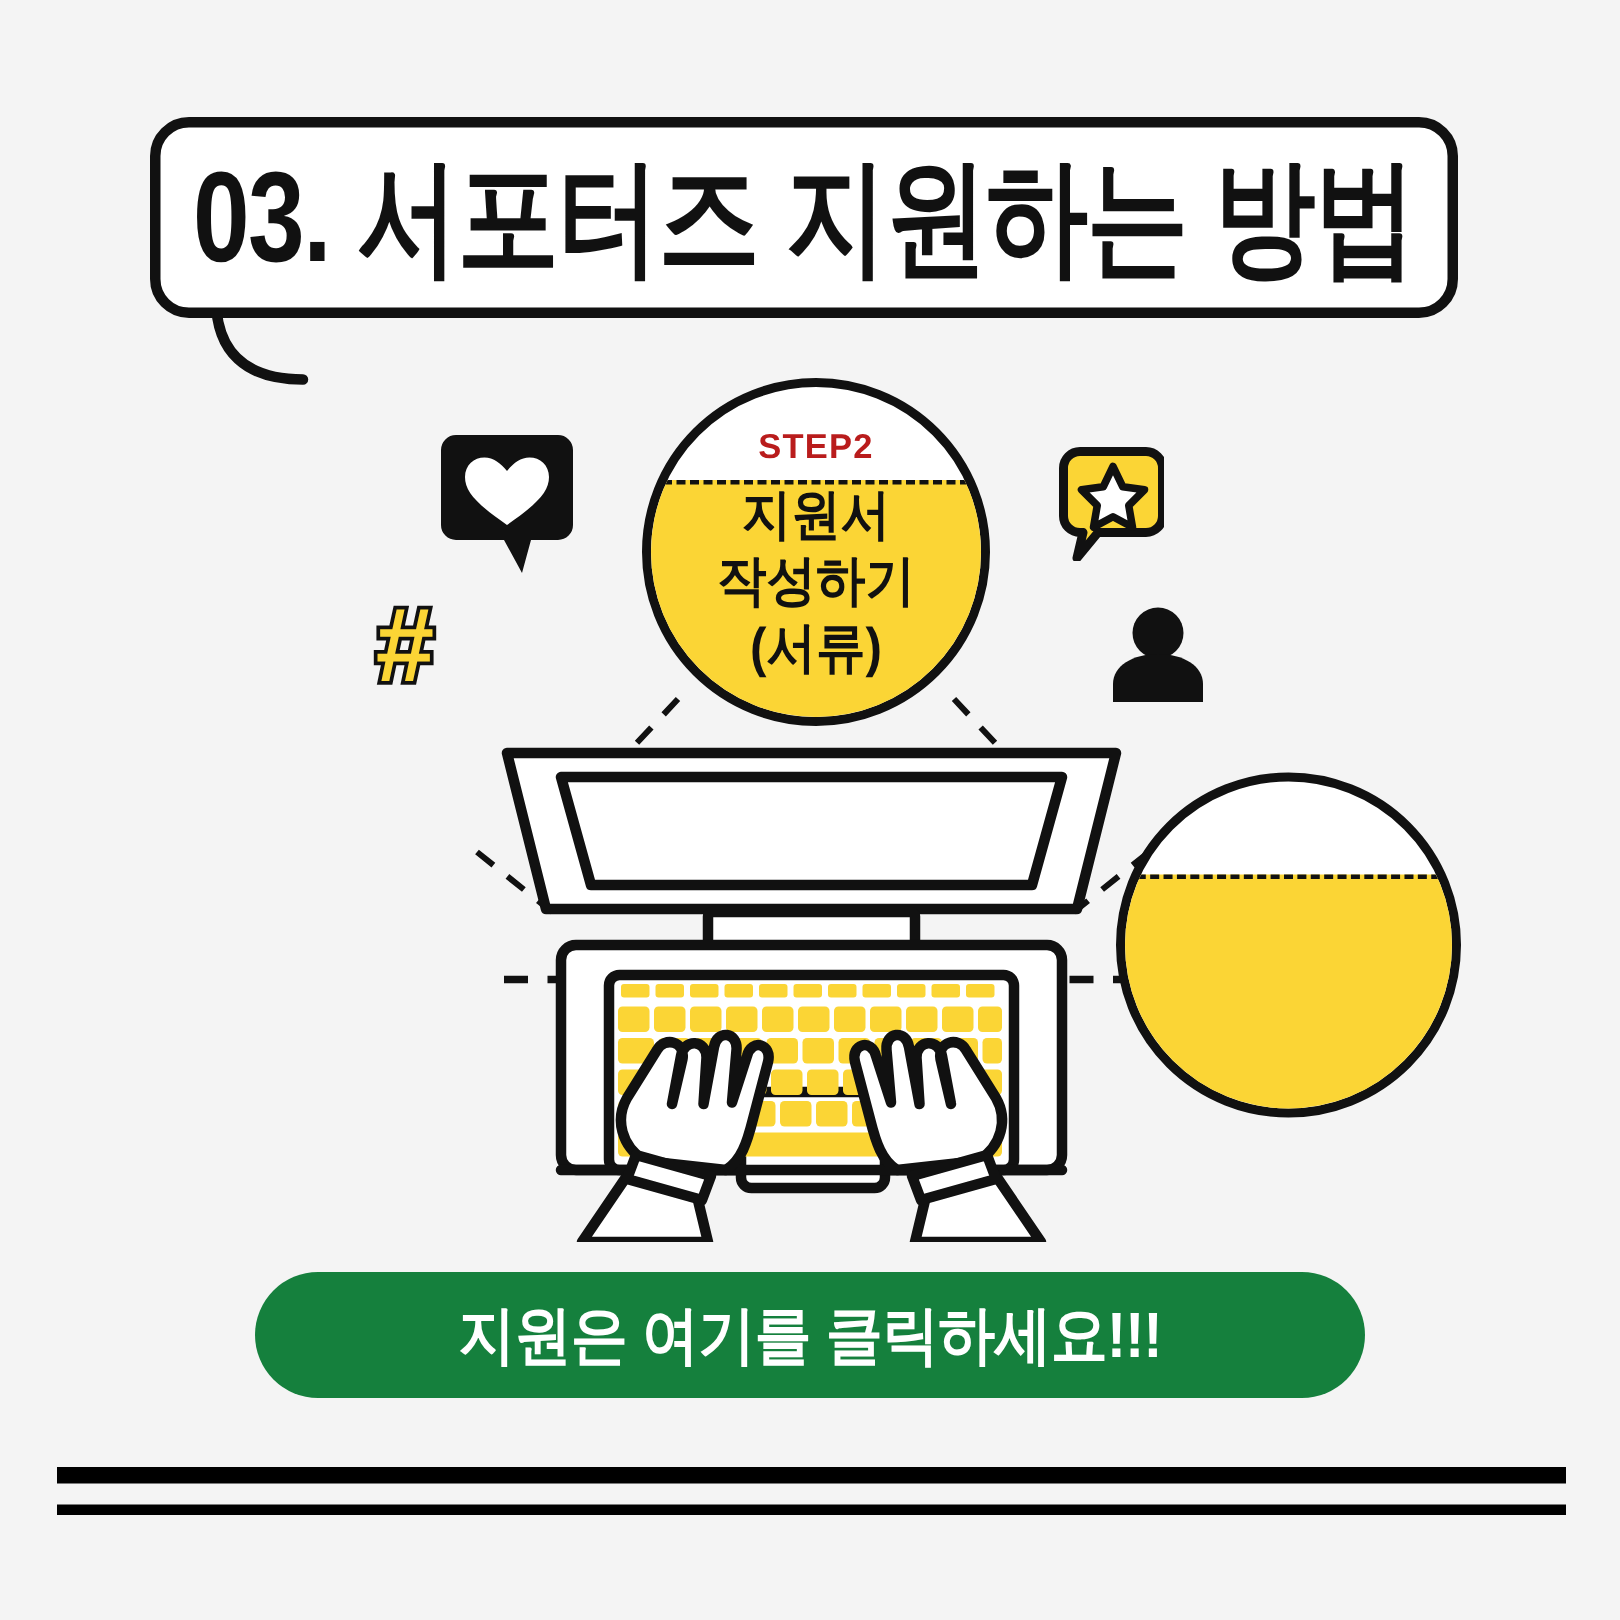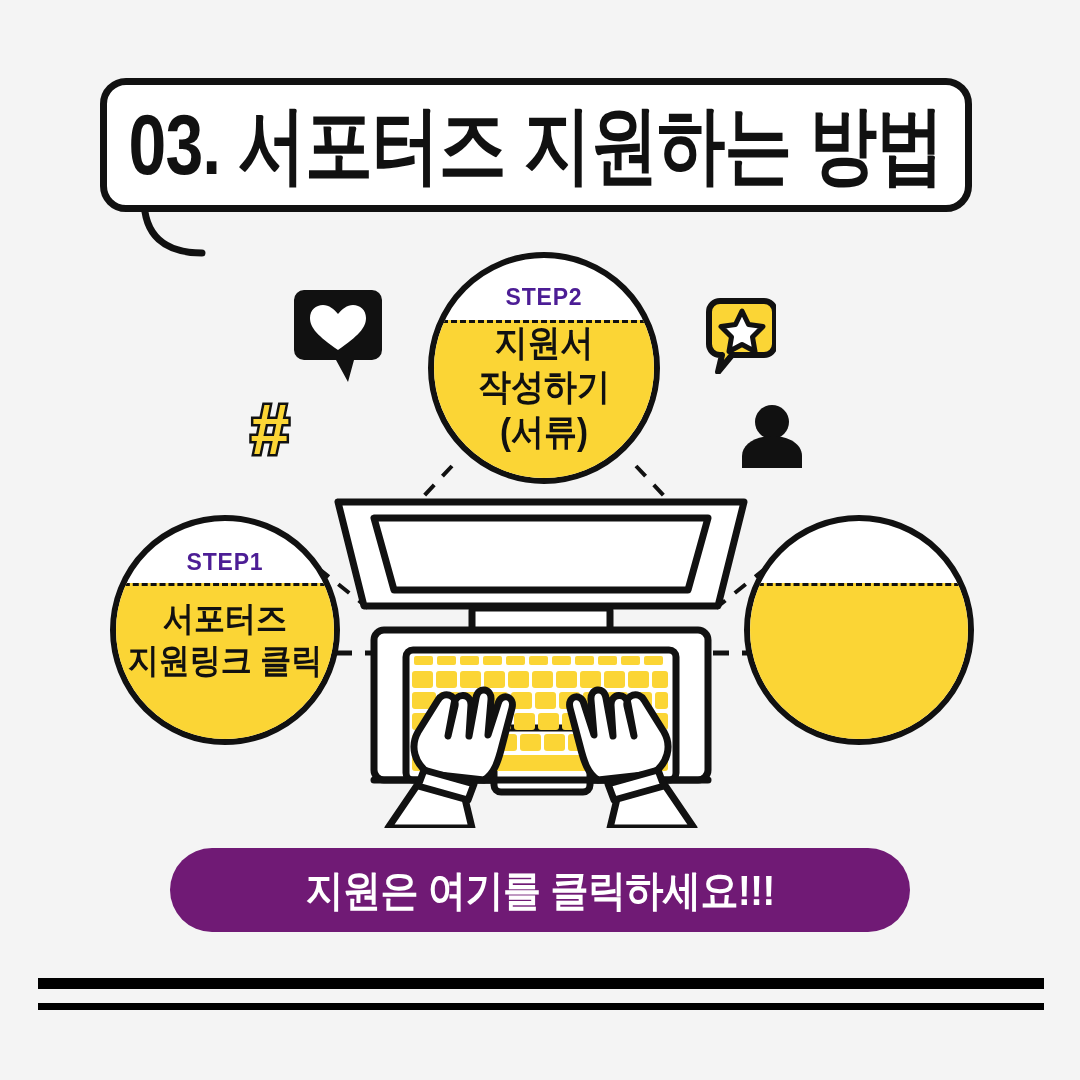--- a/index.html
+++ b/index.html
@@ -88,7 +88,7 @@
     font-weight: 700;
     font-size: 23px;
     letter-spacing: 0.8px;
-    color: #4c1d95;
+    color: #b91c1c;
   }
   .step-title {
     font-weight: 700;

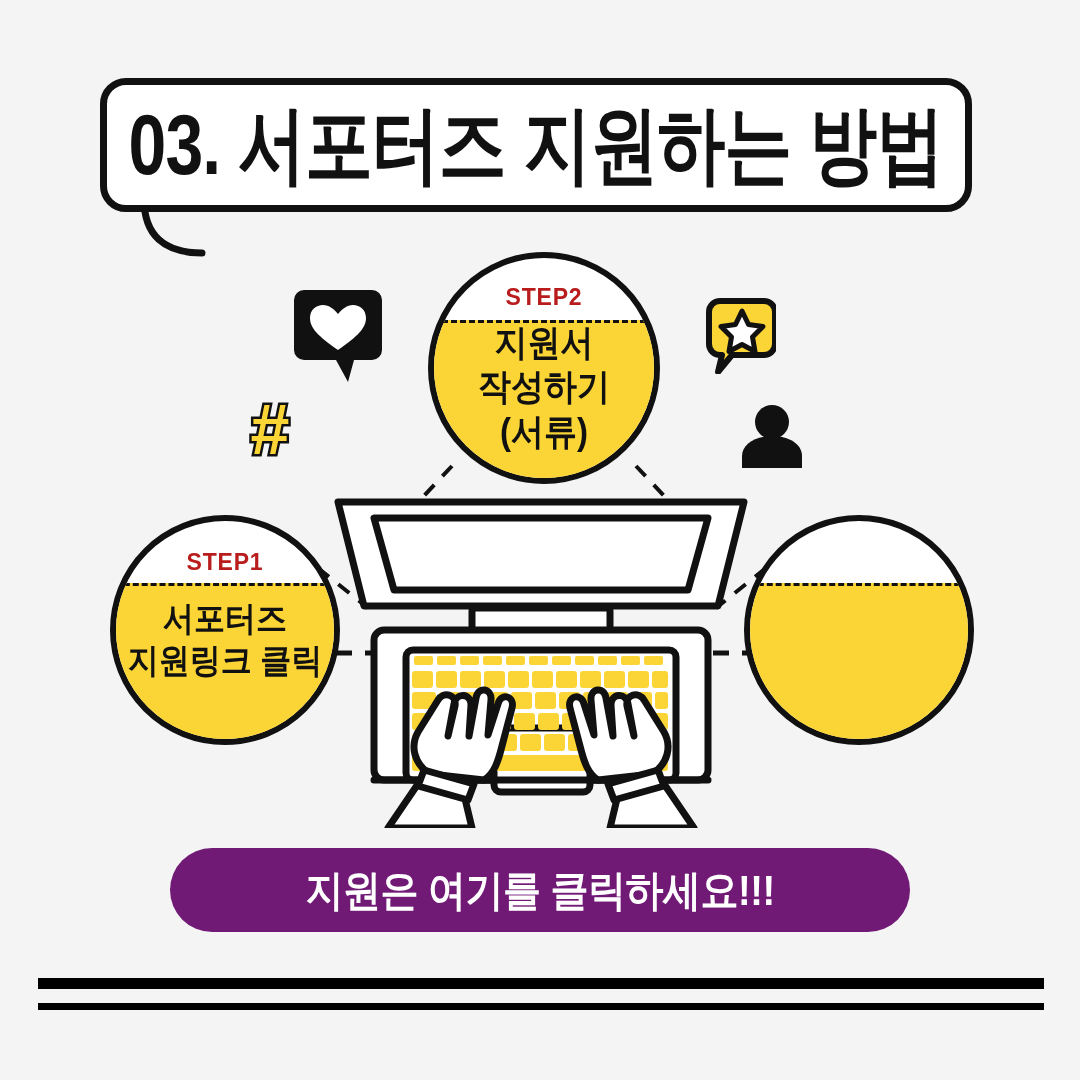--- a/index.html
+++ b/index.html
@@ -360,14 +360,6 @@
     </g>
   </svg>
 
-  <div class="circle" id="circle-step1">
-    <div class="fill"></div>
-    <div class="inner">
-      <span class="step-label">STEP1</span>
-      <span class="step-title">서포터즈
-지원링크 클릭</span>
-    </div>
-  </div>
 
   <div class="circle" id="circle-step2">
     <div class="fill"></div>

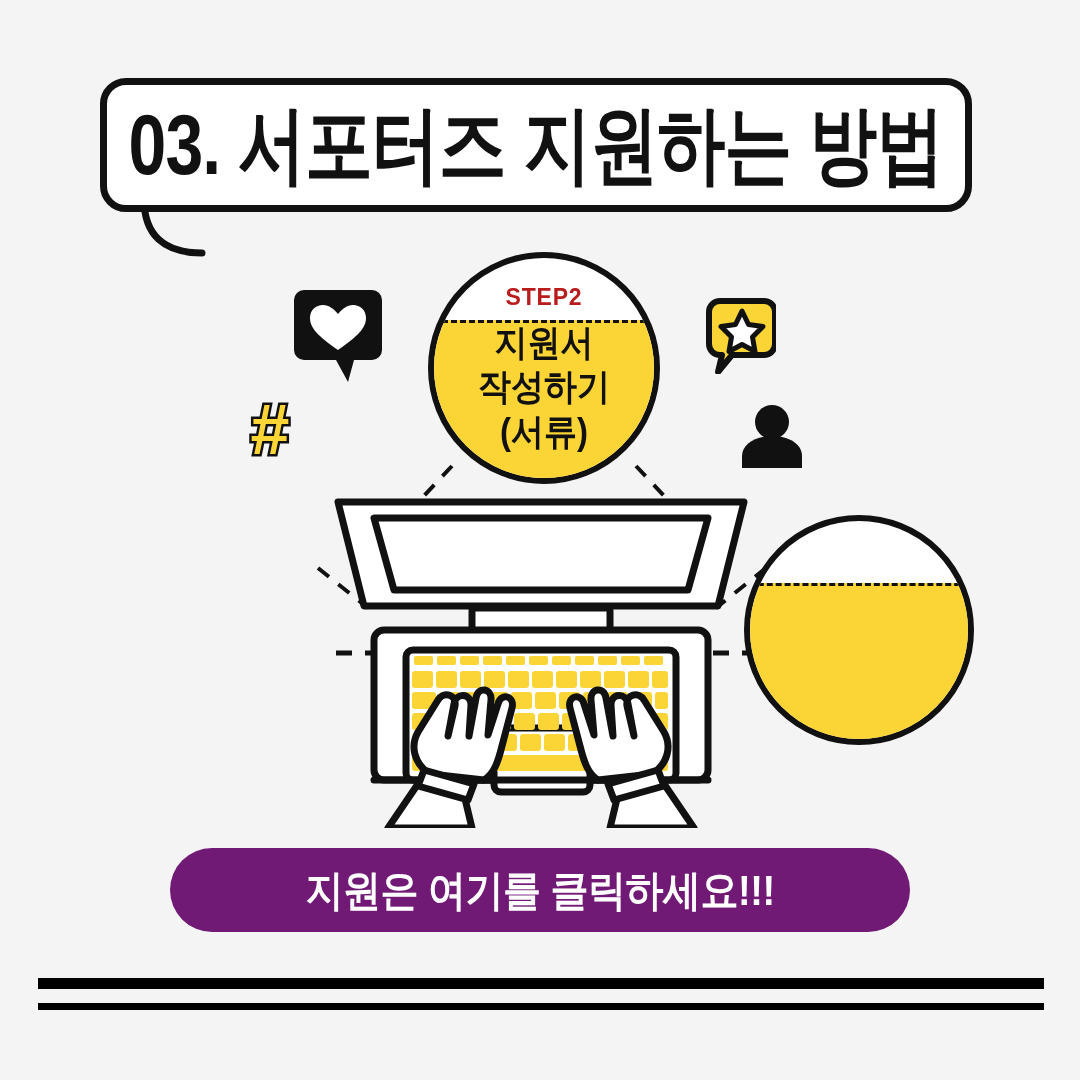--- a/index.html
+++ b/index.html
@@ -172,7 +172,7 @@
     top: 848px;
     width: 740px;
     height: 84px;
-    background: #701a75;
+    background: #15803d;
     border-radius: 44px;
     display: flex;
     align-items: center;

